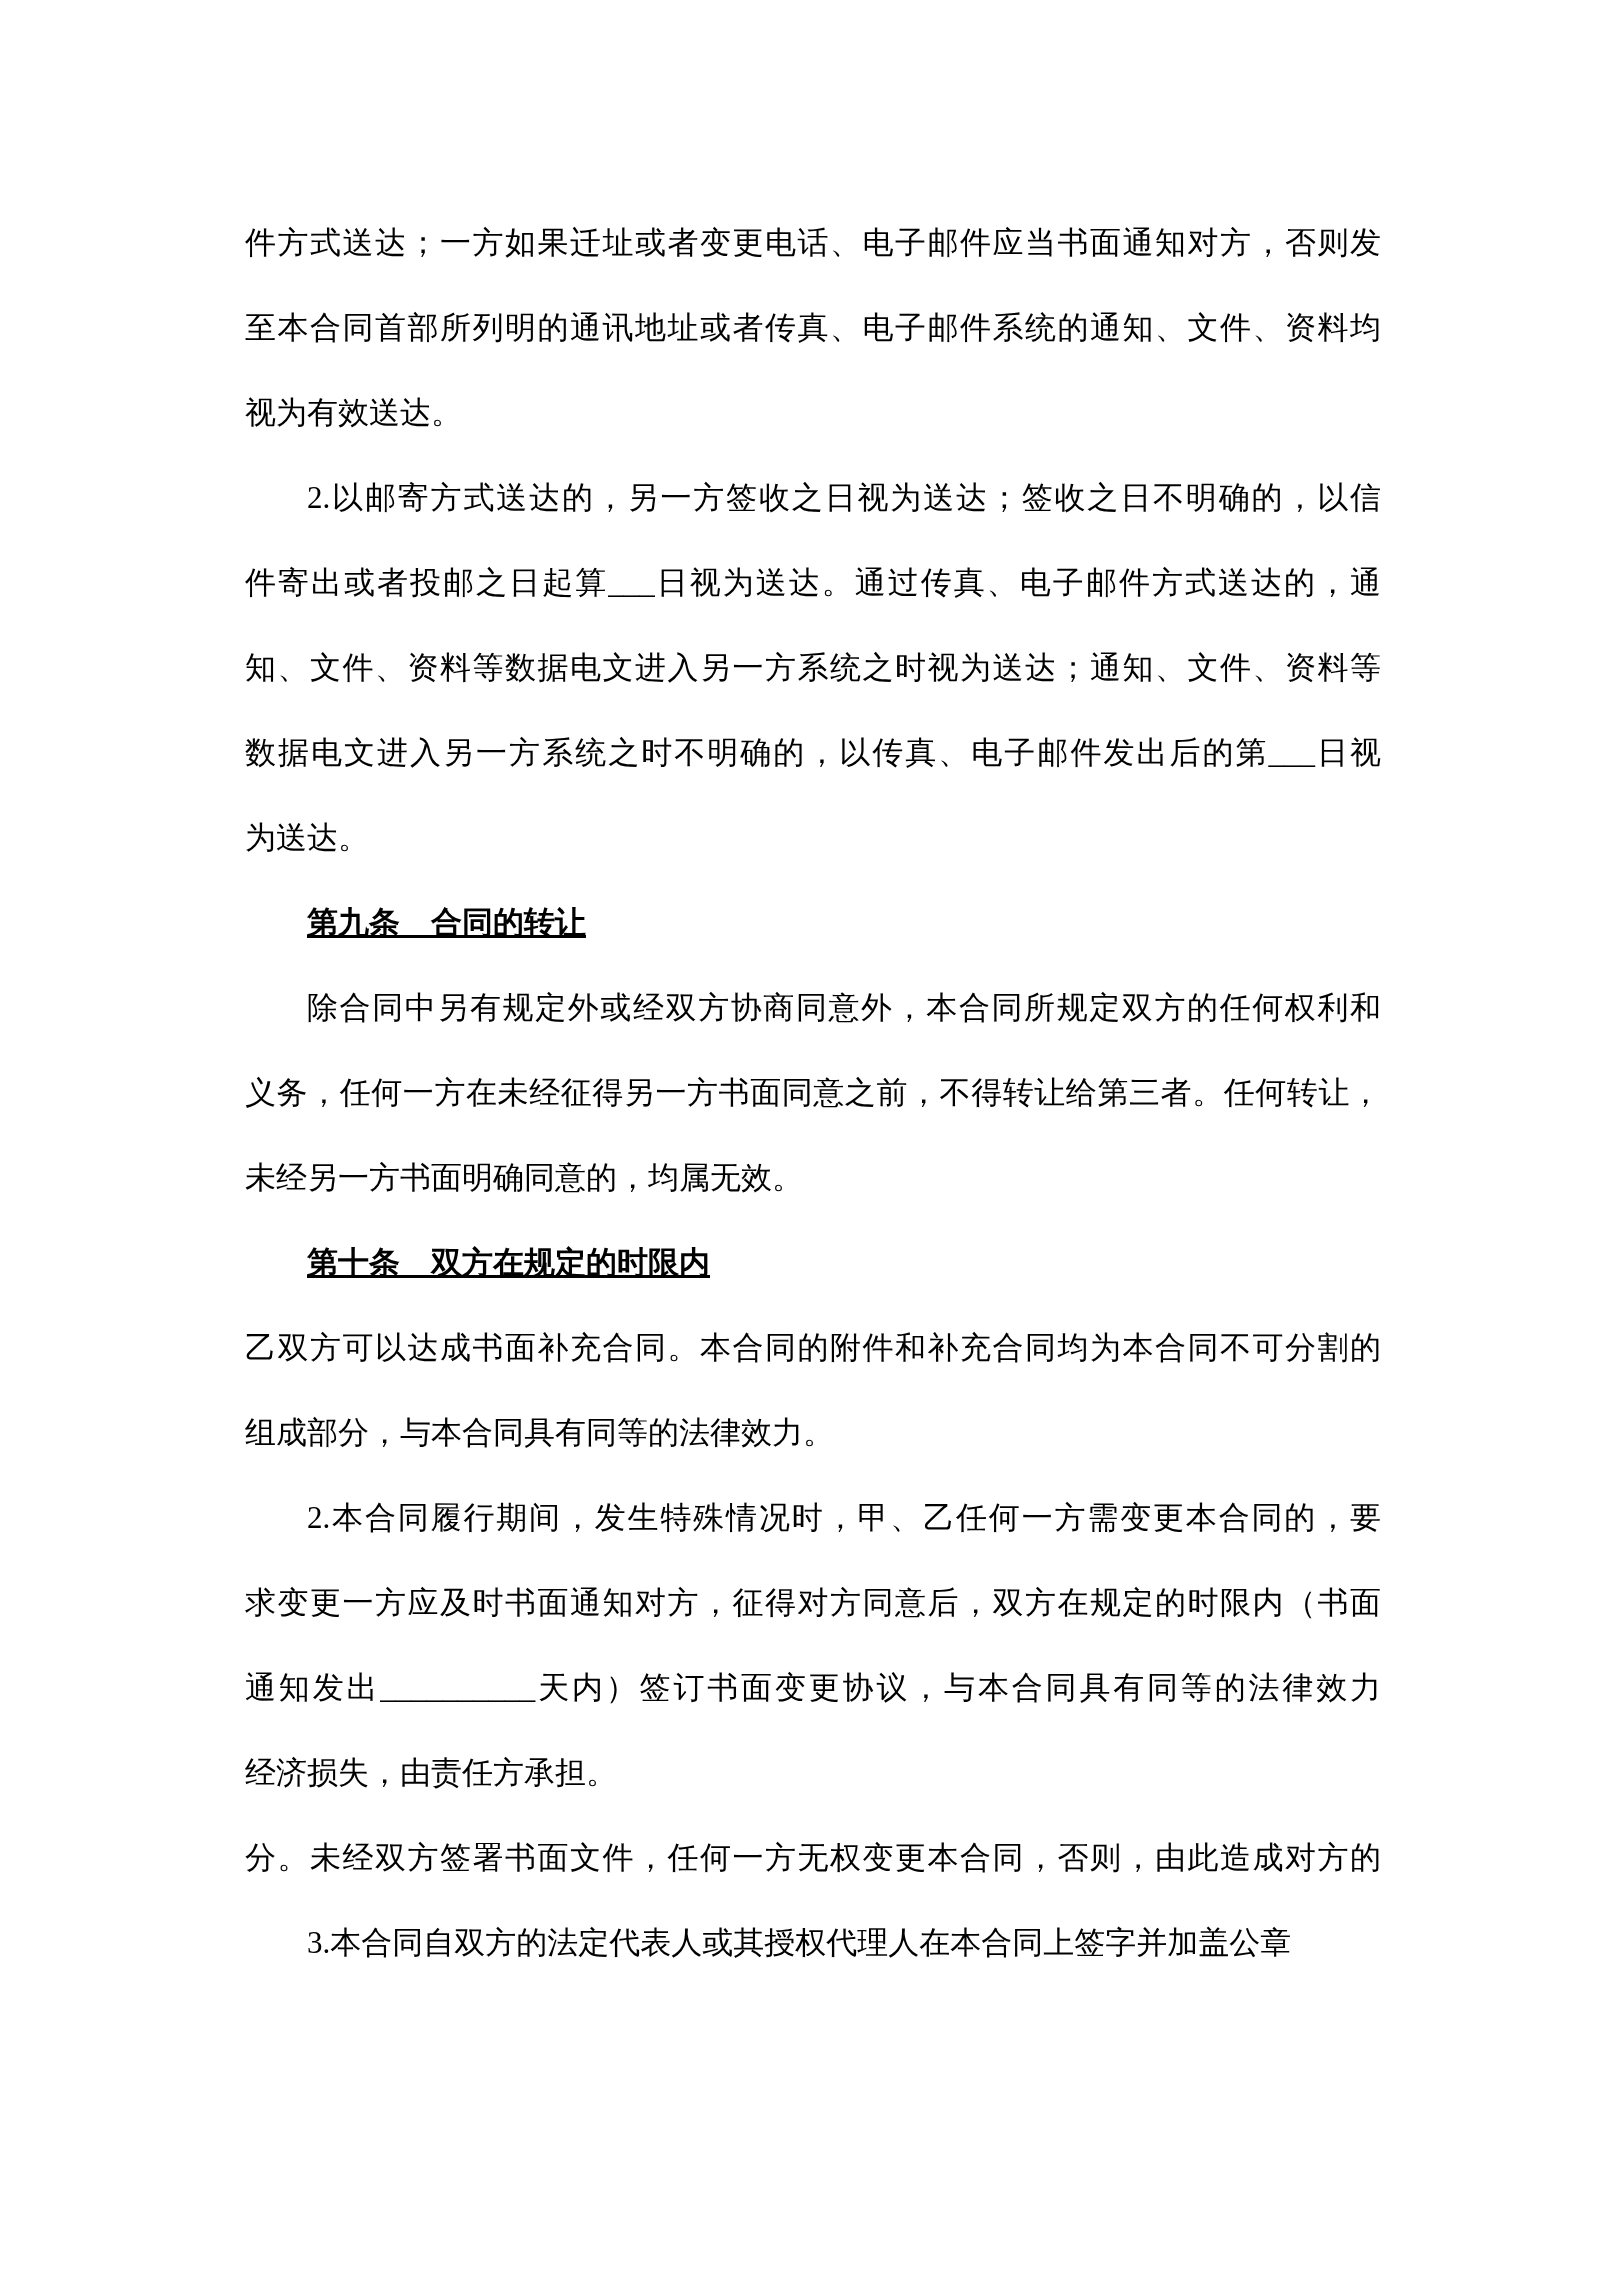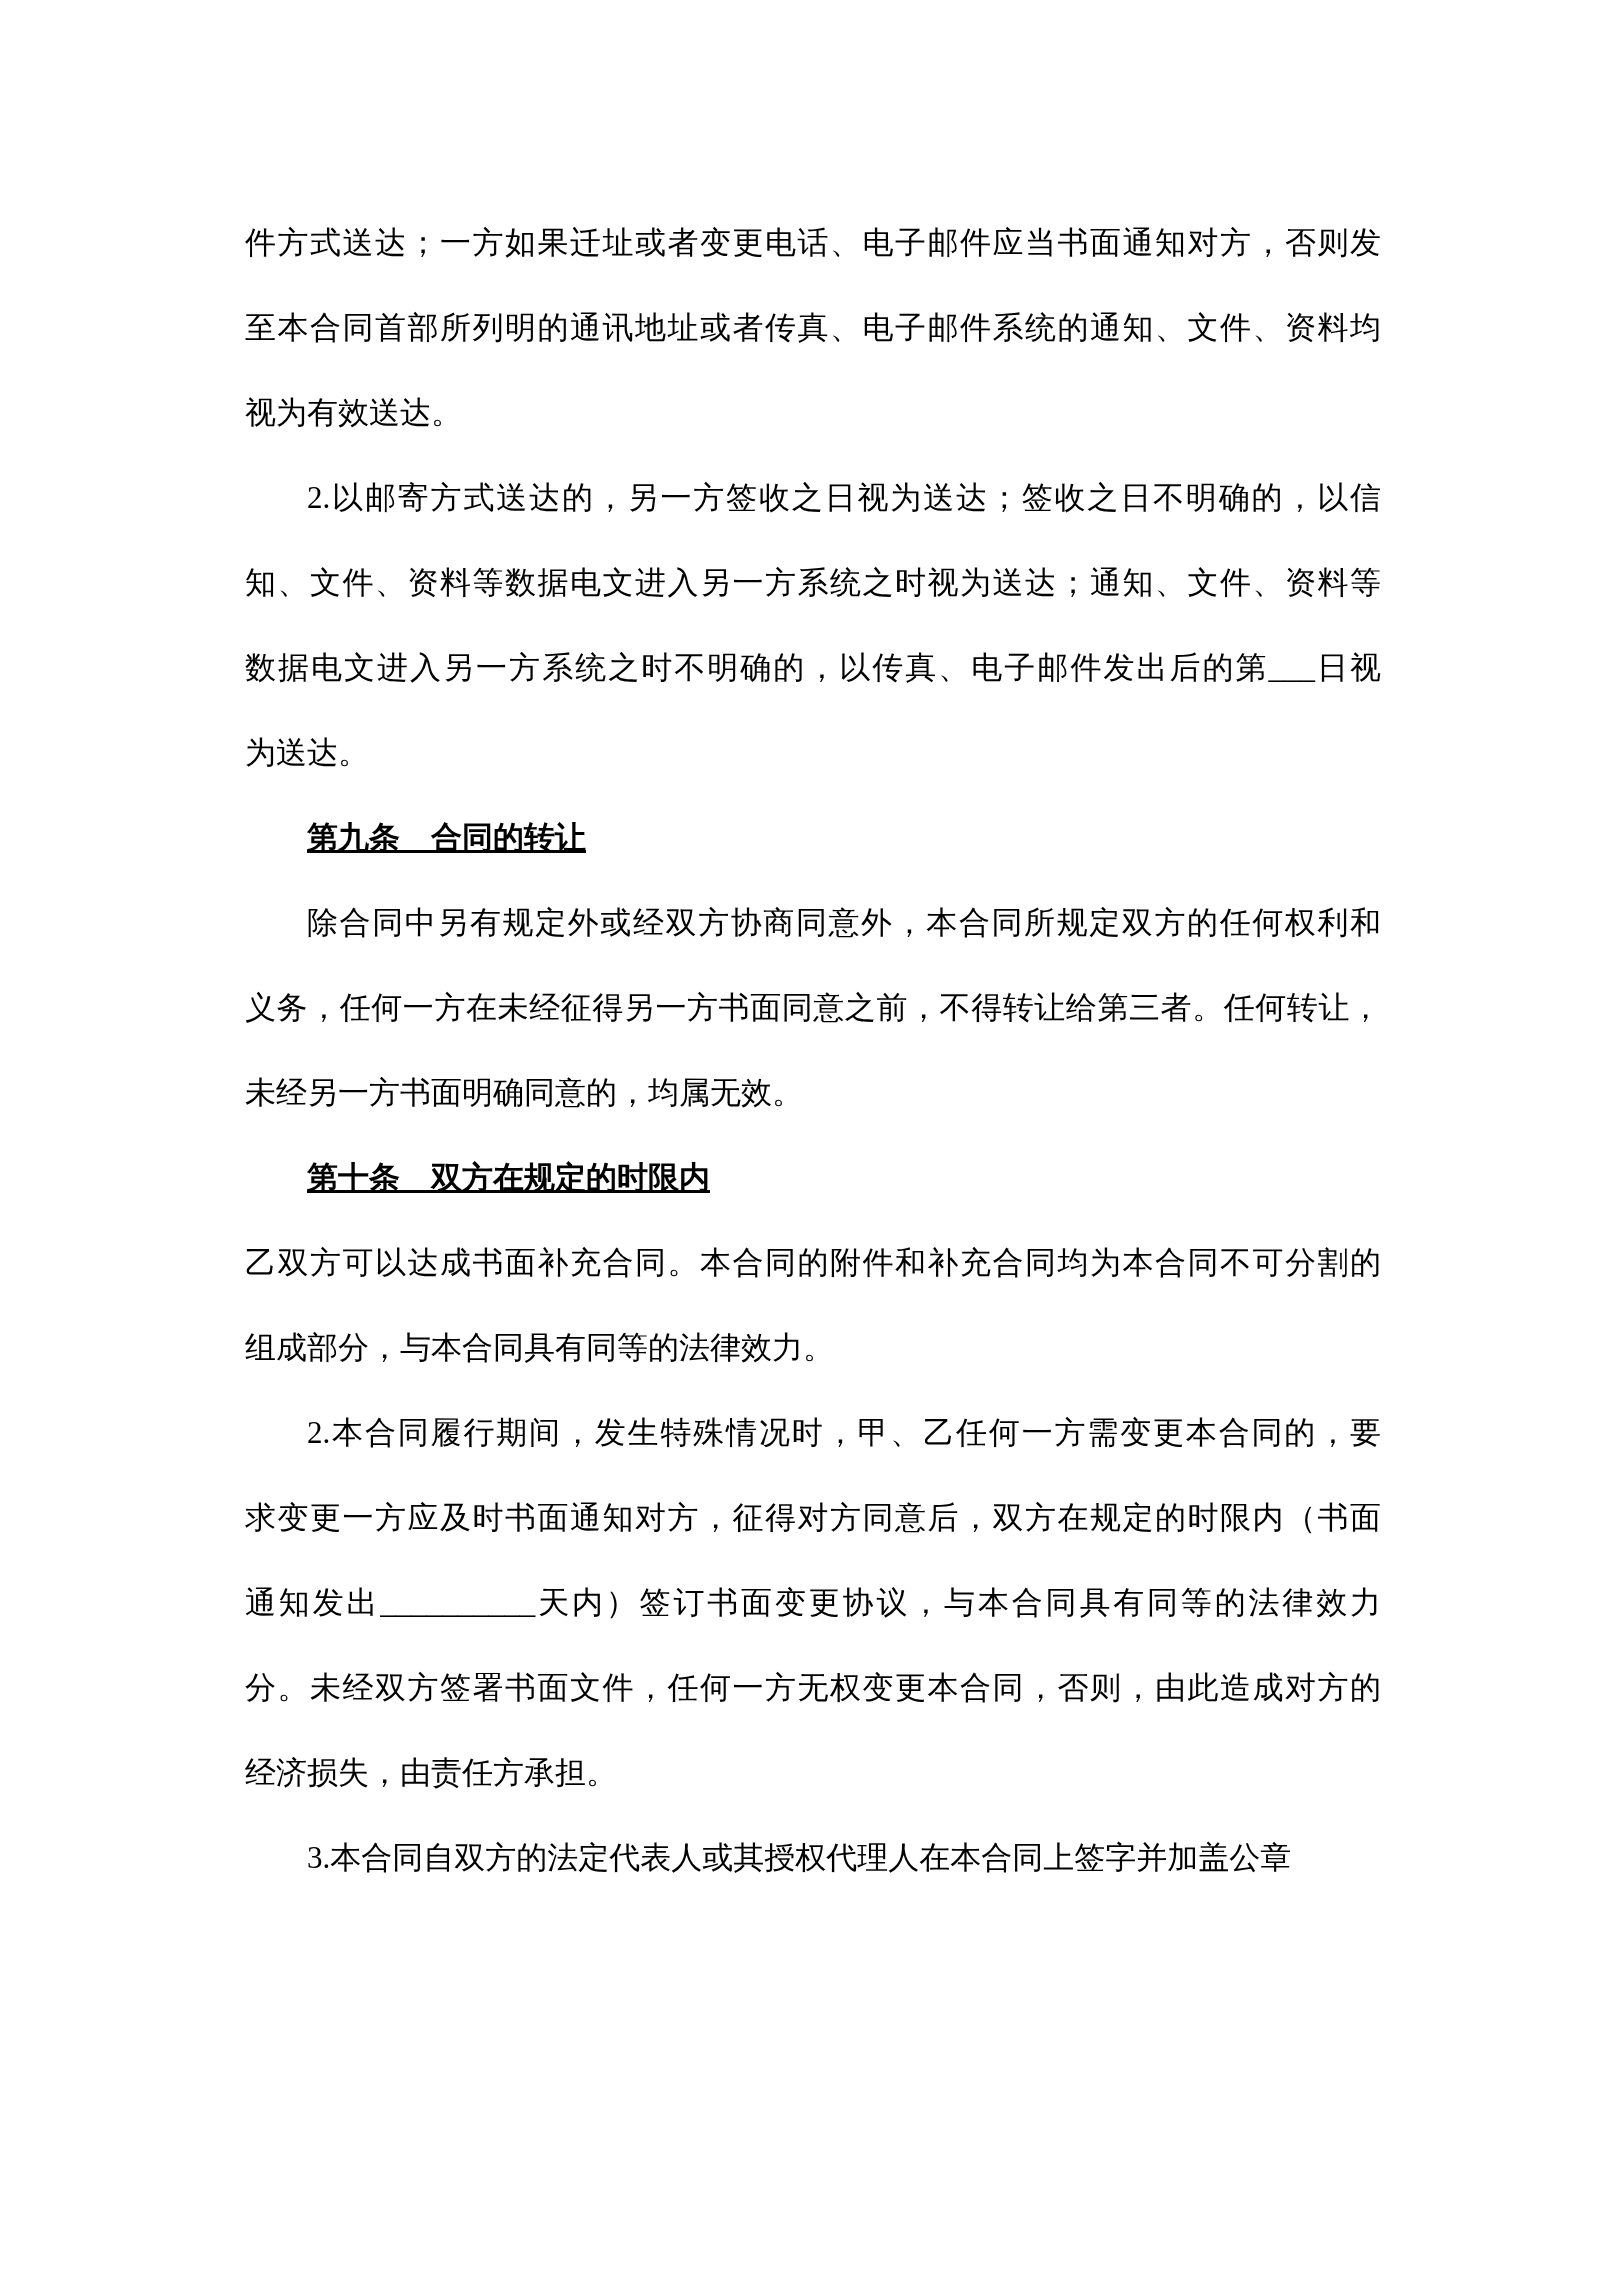--- a/index.html
+++ b/index.html
@@ -50,6 +50,7 @@
       <div class="line fill">至本合同首部所列明的通讯地址或者传真、电子邮件系统的通知、文件、资料均</div>
       <div class="line">视为有效送达。</div>
       <div class="line fill indent">2.以邮寄方式送达的，另一方签收之日视为送达；签收之日不明确的，以信</div>
+      <div class="line fill">件寄出或者投邮之日起算___日视为送达。通过传真、电子邮件方式送达的，通</div>
       <div class="line fill">知、文件、资料等数据电文进入另一方系统之时视为送达；通知、文件、资料等</div>
       <div class="line fill">数据电文进入另一方系统之时不明确的，以传真、电子邮件发出后的第___日视</div>
       <div class="line">为送达。</div>

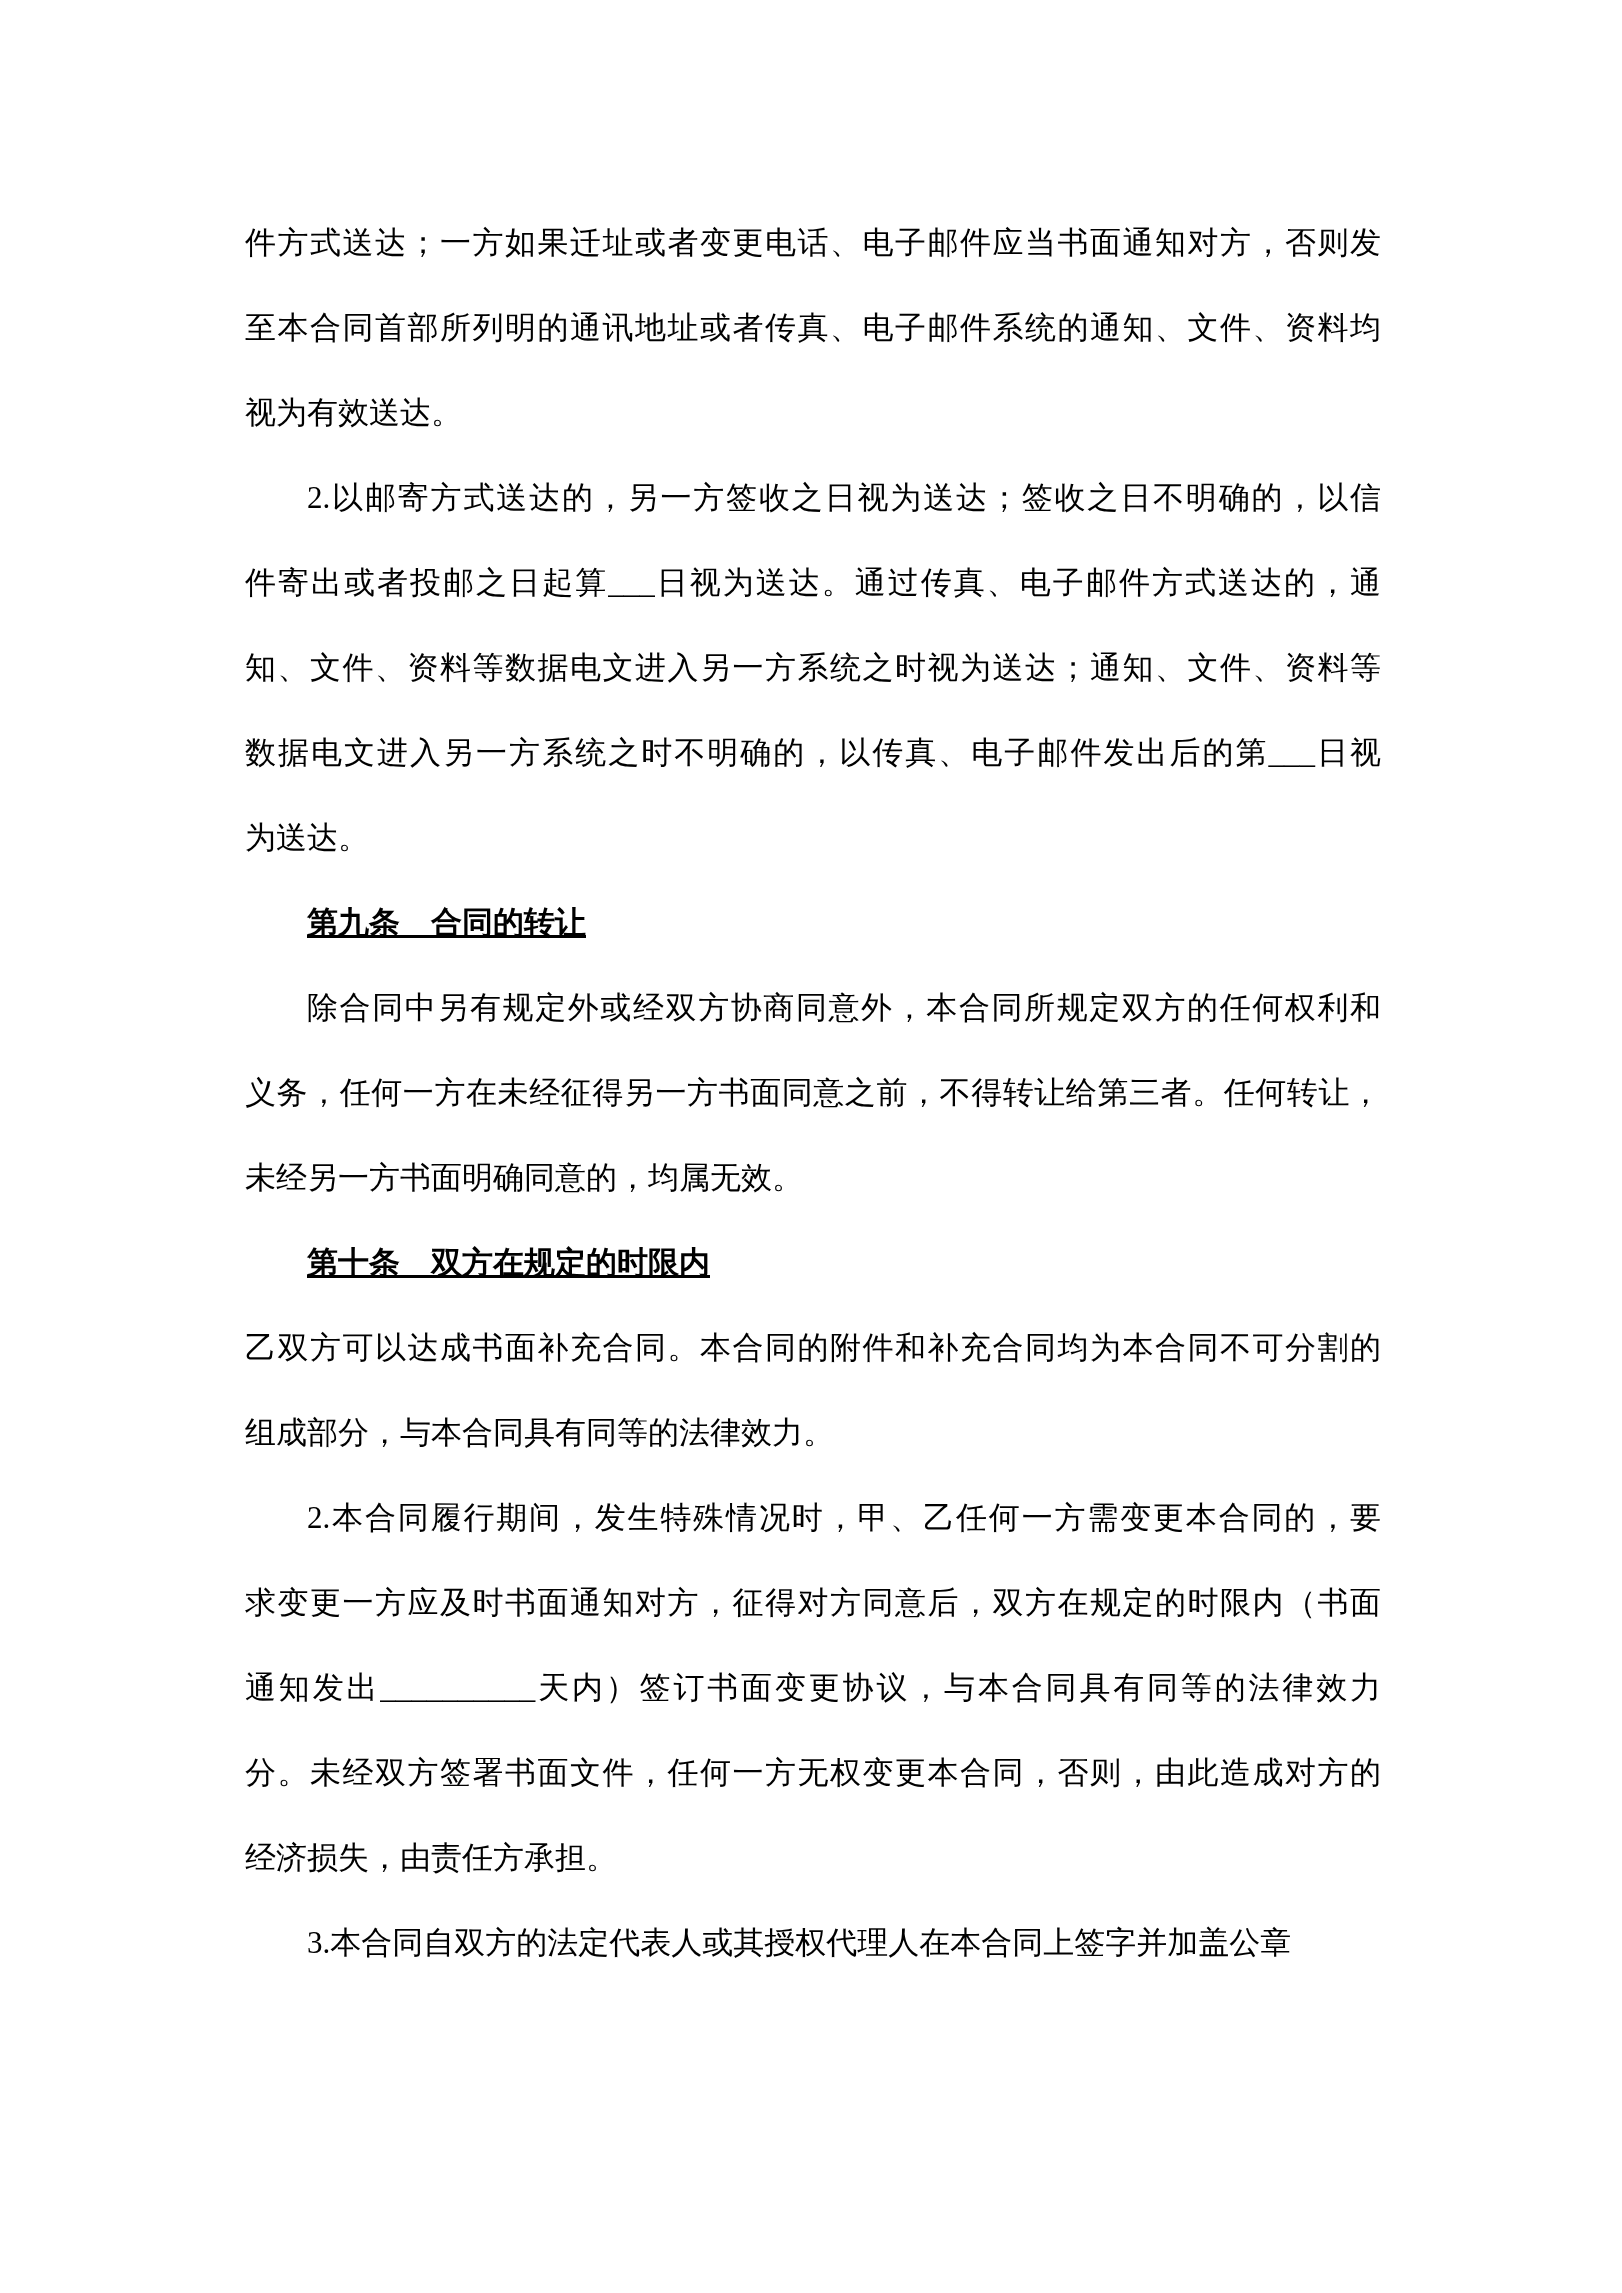--- a/index.html
+++ b/index.html
@@ -64,8 +64,8 @@
       <div class="line fill indent">2.本合同履行期间，发生特殊情况时，甲、乙任何一方需变更本合同的，要</div>
       <div class="line fill">求变更一方应及时书面通知对方，征得对方同意后，双方在规定的时限内（书面</div>
       <div class="line fill">通知发出__________天内）签订书面变更协议，与本合同具有同等的法律效力</div>
+      <div class="line">经济损失，由责任方承担。</div>
       <div class="line fill">分。未经双方签署书面文件，任何一方无权变更本合同，否则，由此造成对方的</div>
-      <div class="line">经济损失，由责任方承担。</div>
       <div class="line indent">3.本合同自双方的法定代表人或其授权代理人在本合同上签字并加盖公章</div>
     </div>
 </div>

